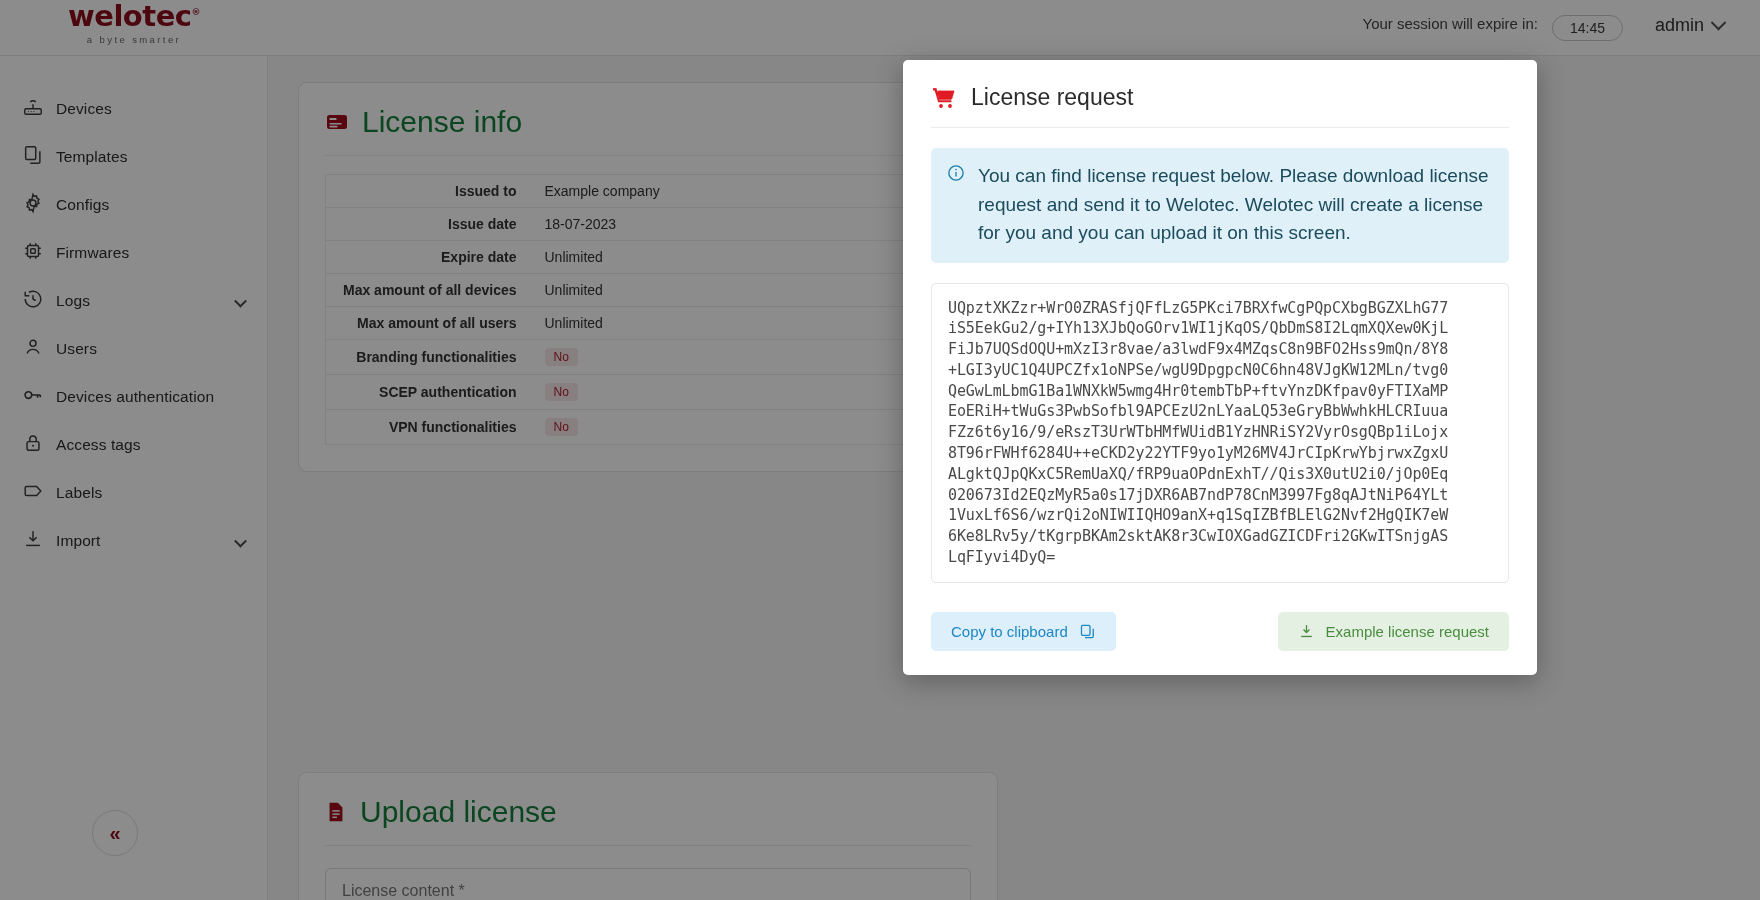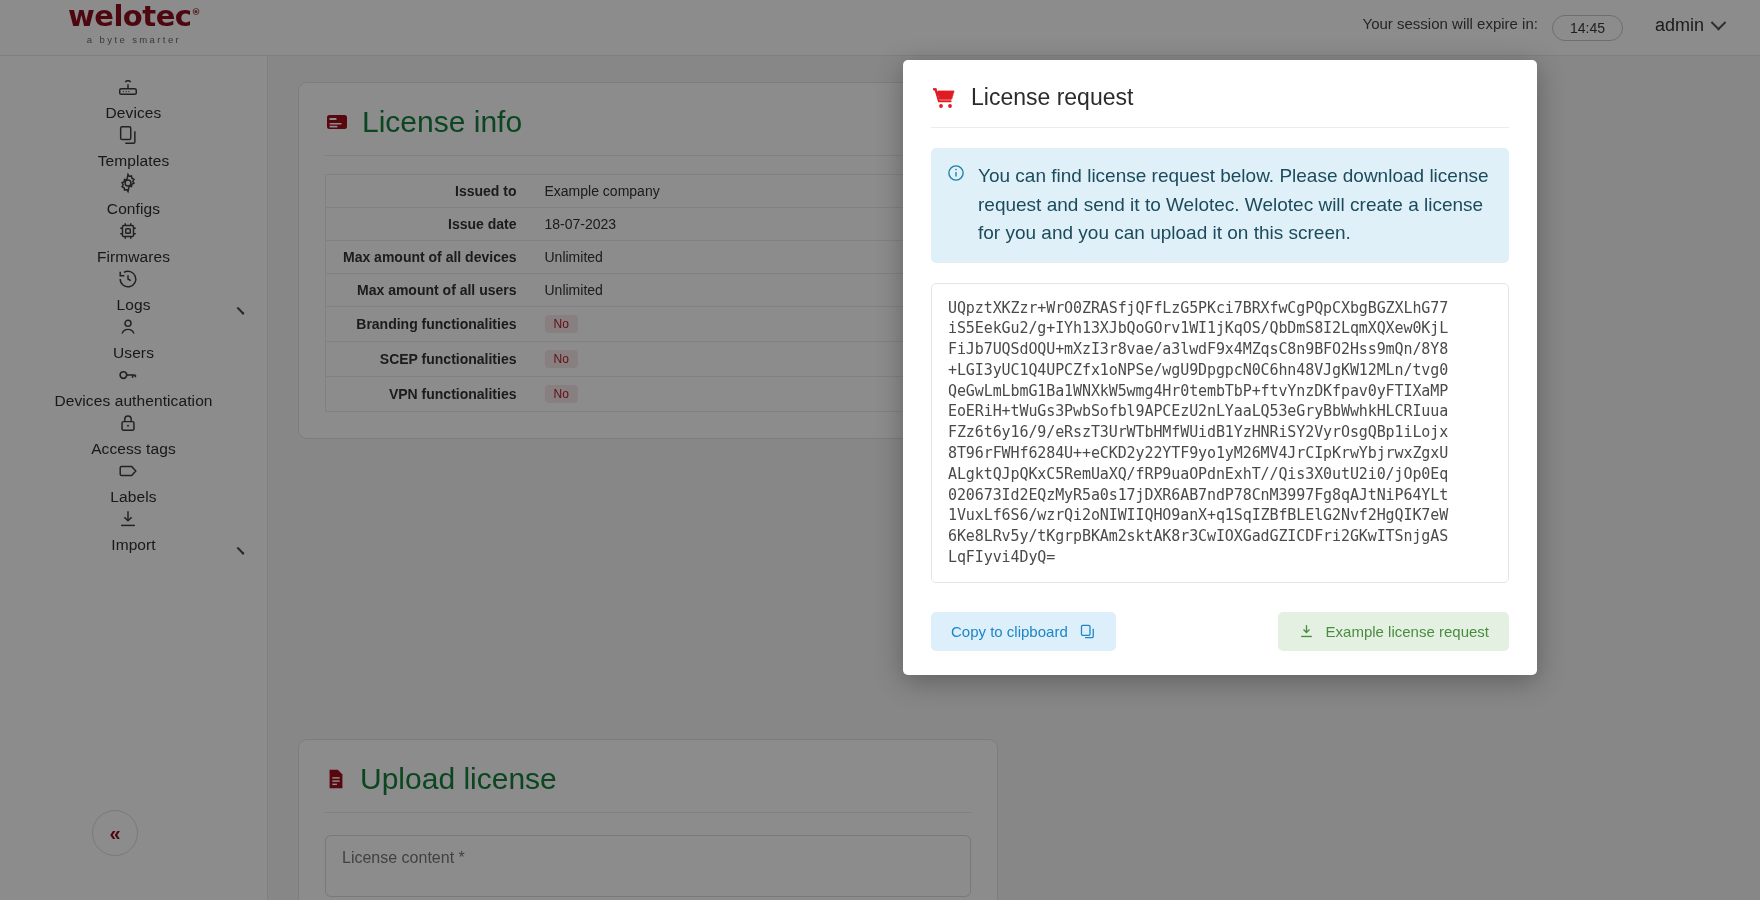--- a/index.html
+++ b/index.html
@@ -84,10 +84,9 @@
     z-index: 4;
   }
   .nav-item {
-    display: flex; align-items: center;
+    display: flex; align-items: flex-end;
     height: 48px; padding: 0 22px 0 22px;
     cursor: pointer;
-    flex-direction: column;
   }
   .nav-icon {
     width: 34px; flex: 0 0 34px;

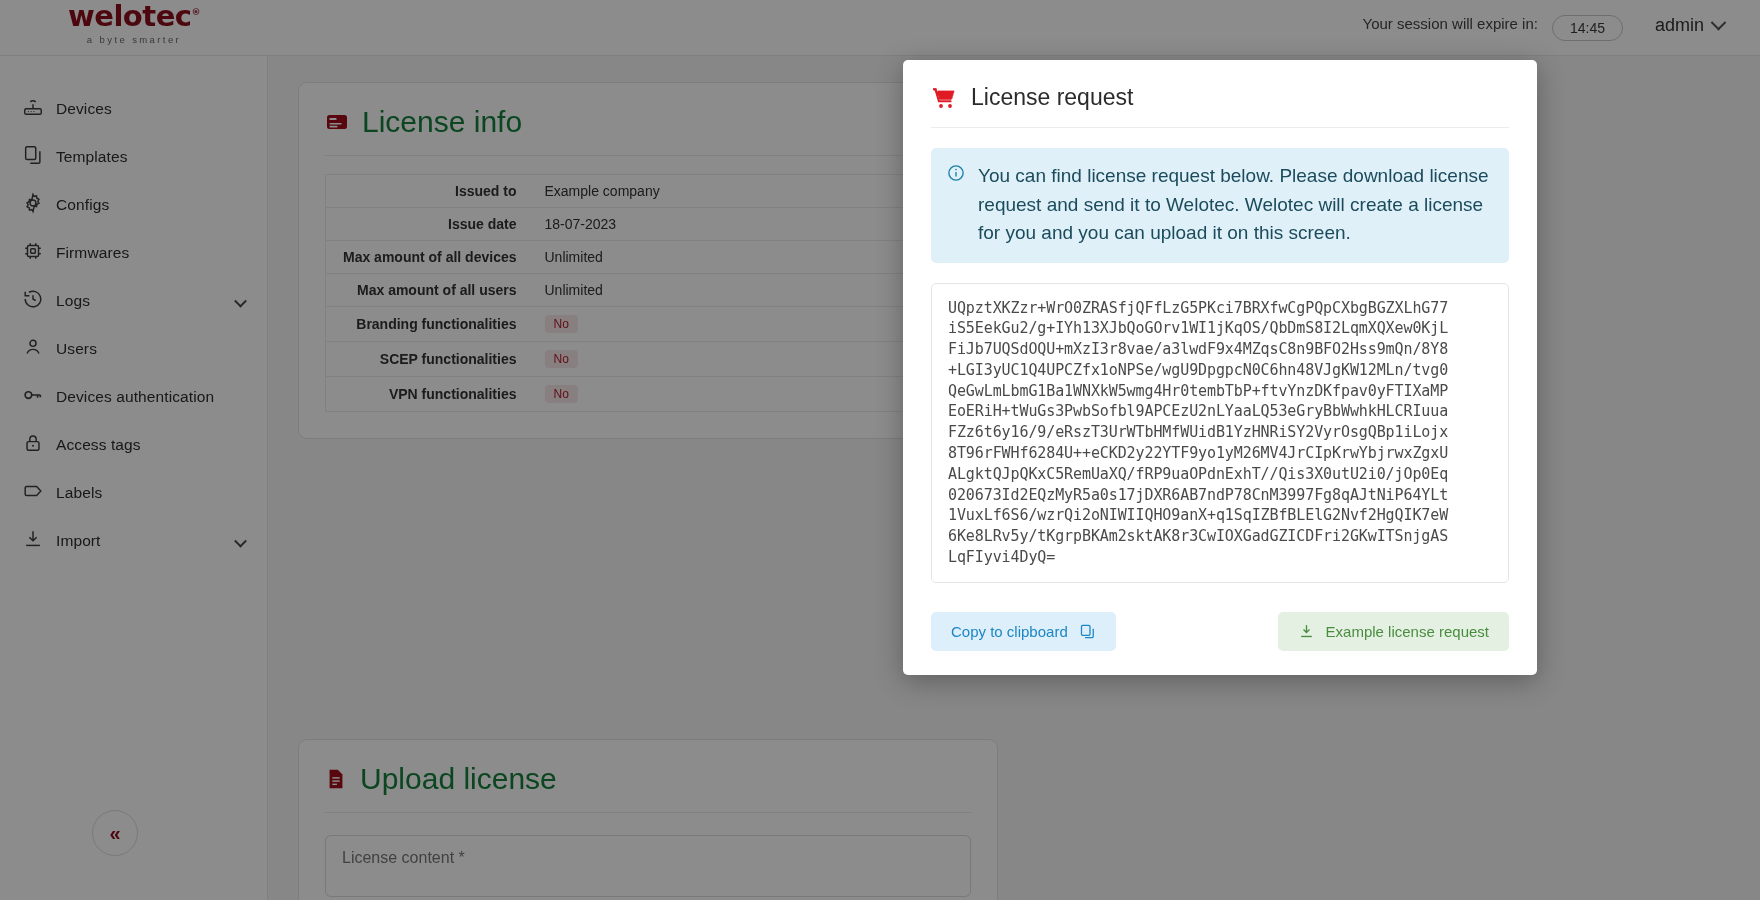--- a/index.html
+++ b/index.html
@@ -387,6 +387,10 @@
           <tr>
             <td class="k">Issue date</td>
             <td class="v">18-07-2023</td>
+          </tr>
+          <tr>
+            <td class="k">Expire date</td>
+            <td class="v">Unlimited</td>
           </tr>
           <tr>
             <td class="k">Max amount of all devices</td>

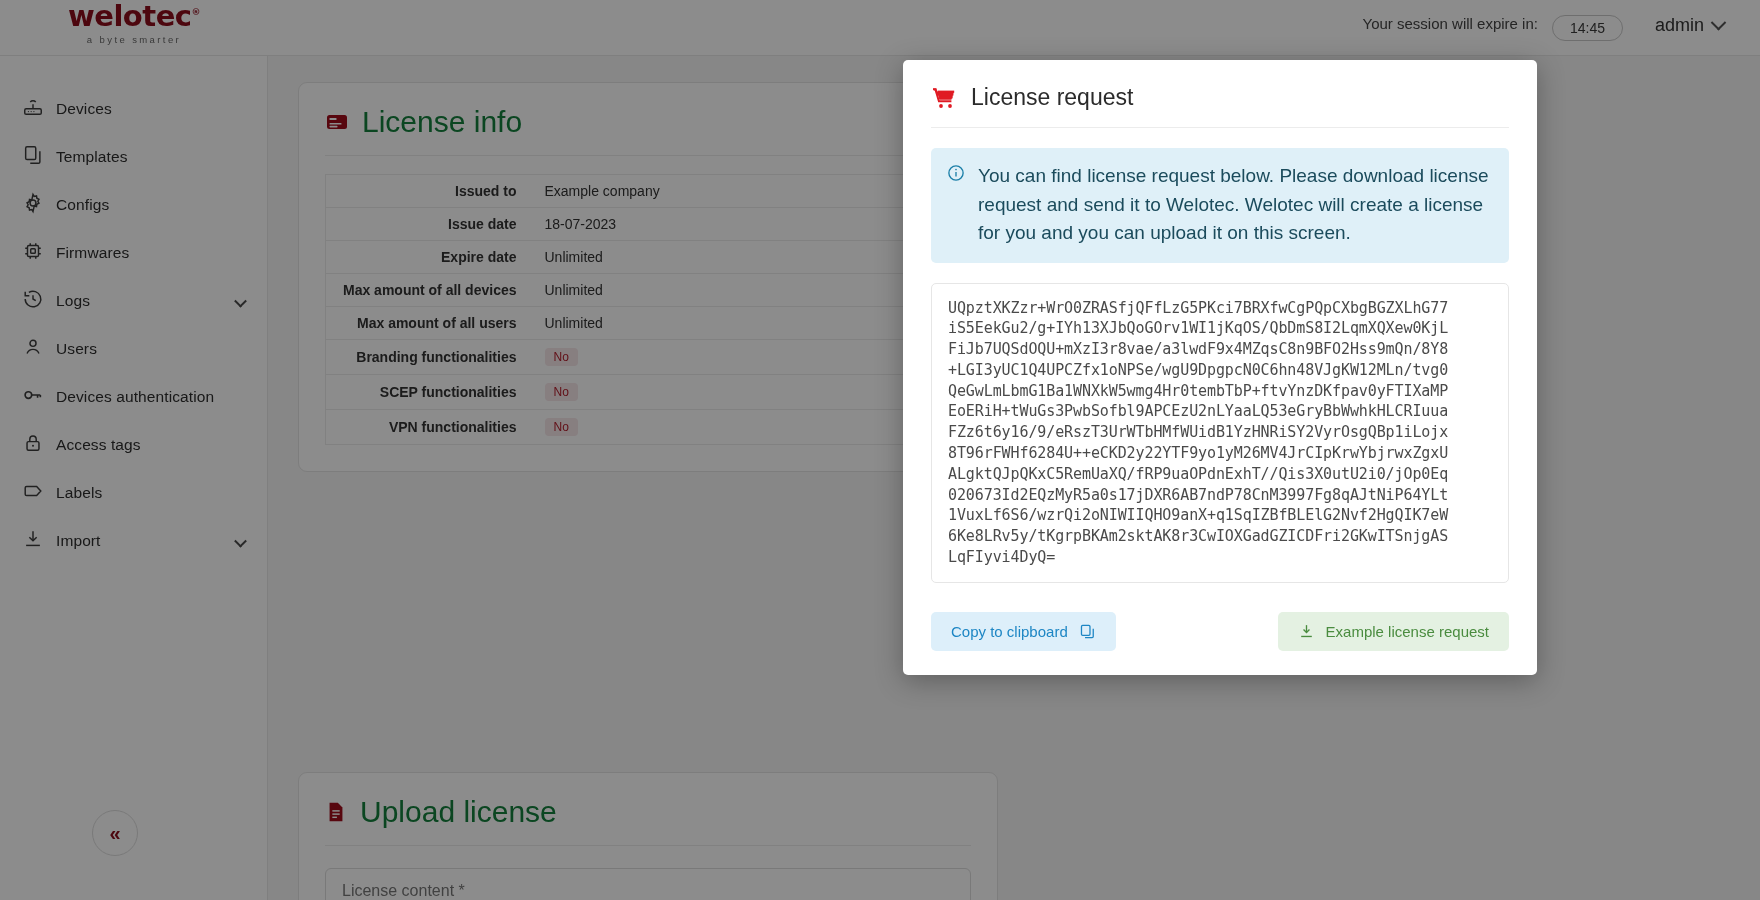--- a/index.html
+++ b/index.html
@@ -405,7 +405,7 @@
             <td class="v"><span class="badge-no">No</span></td>
           </tr>
           <tr>
-            <td class="k">SCEP functionalities</td>
+            <td class="k">SCEP authentication</td>
             <td class="v"><span class="badge-no">No</span></td>
           </tr>
           <tr>

